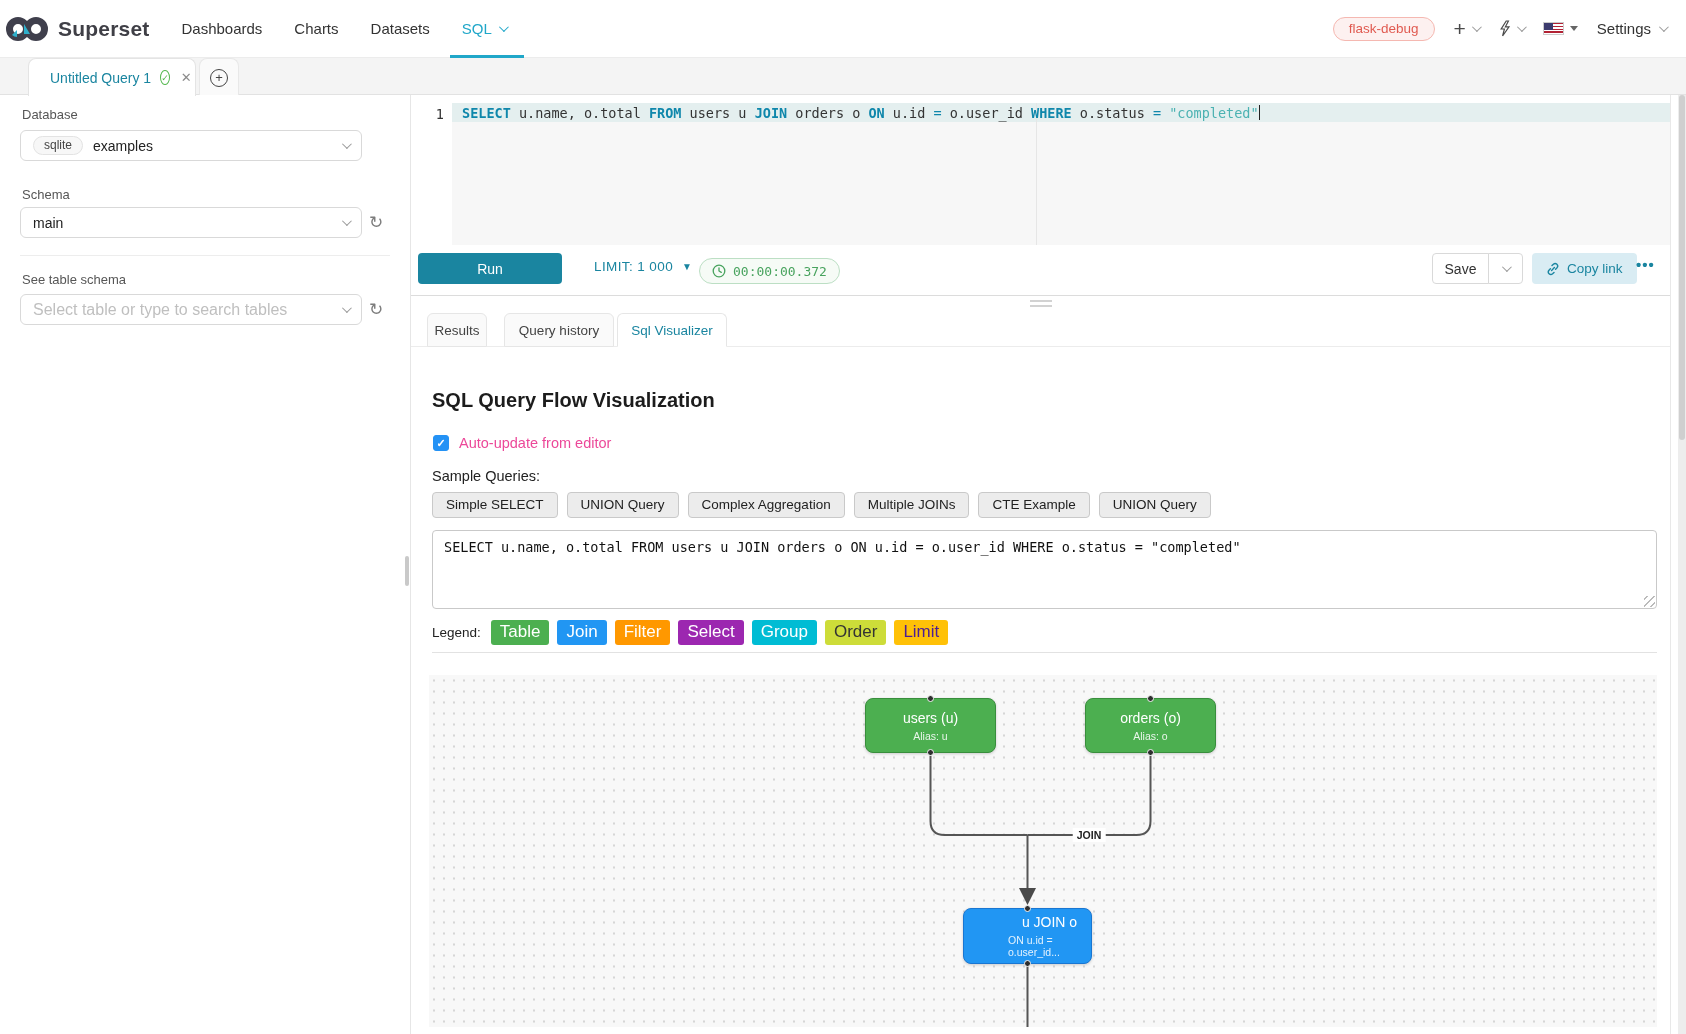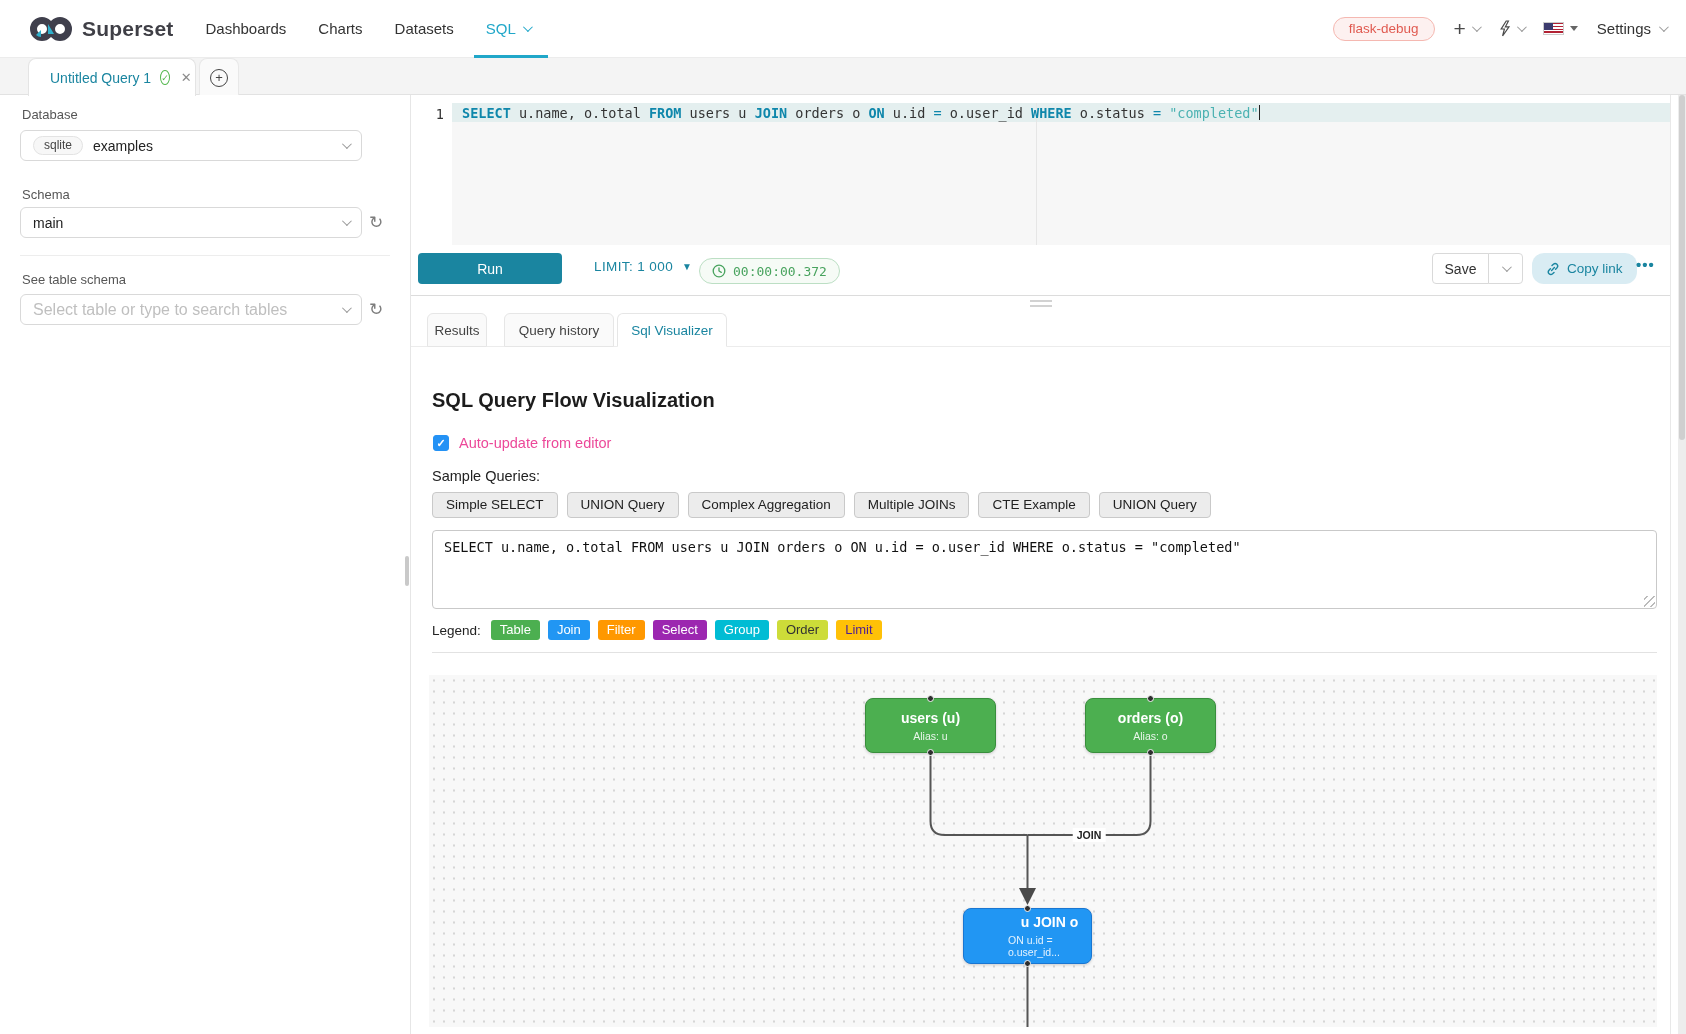--- a/index.html
+++ b/index.html
@@ -9,7 +9,7 @@
 
   
   #navbar { position:absolute; left:0; top:0; width:1686px; height:58px; background:#fff;
-            border-bottom:1px solid #ececec; display:flex; align-items:center; padding:0 20px 0 28px; }
+            border-bottom:1px solid #ececec; display:flex; align-items:center; padding:0 20px 0 4px; }
   .brand { display:flex; align-items:center; gap:8px; }
   .brand-name { font-size:21px; font-weight:bold; color:#3f3f46; letter-spacing:.2px; }
   .nav-item { margin-left:32px; font-size:15px; color:#333; cursor:pointer; }

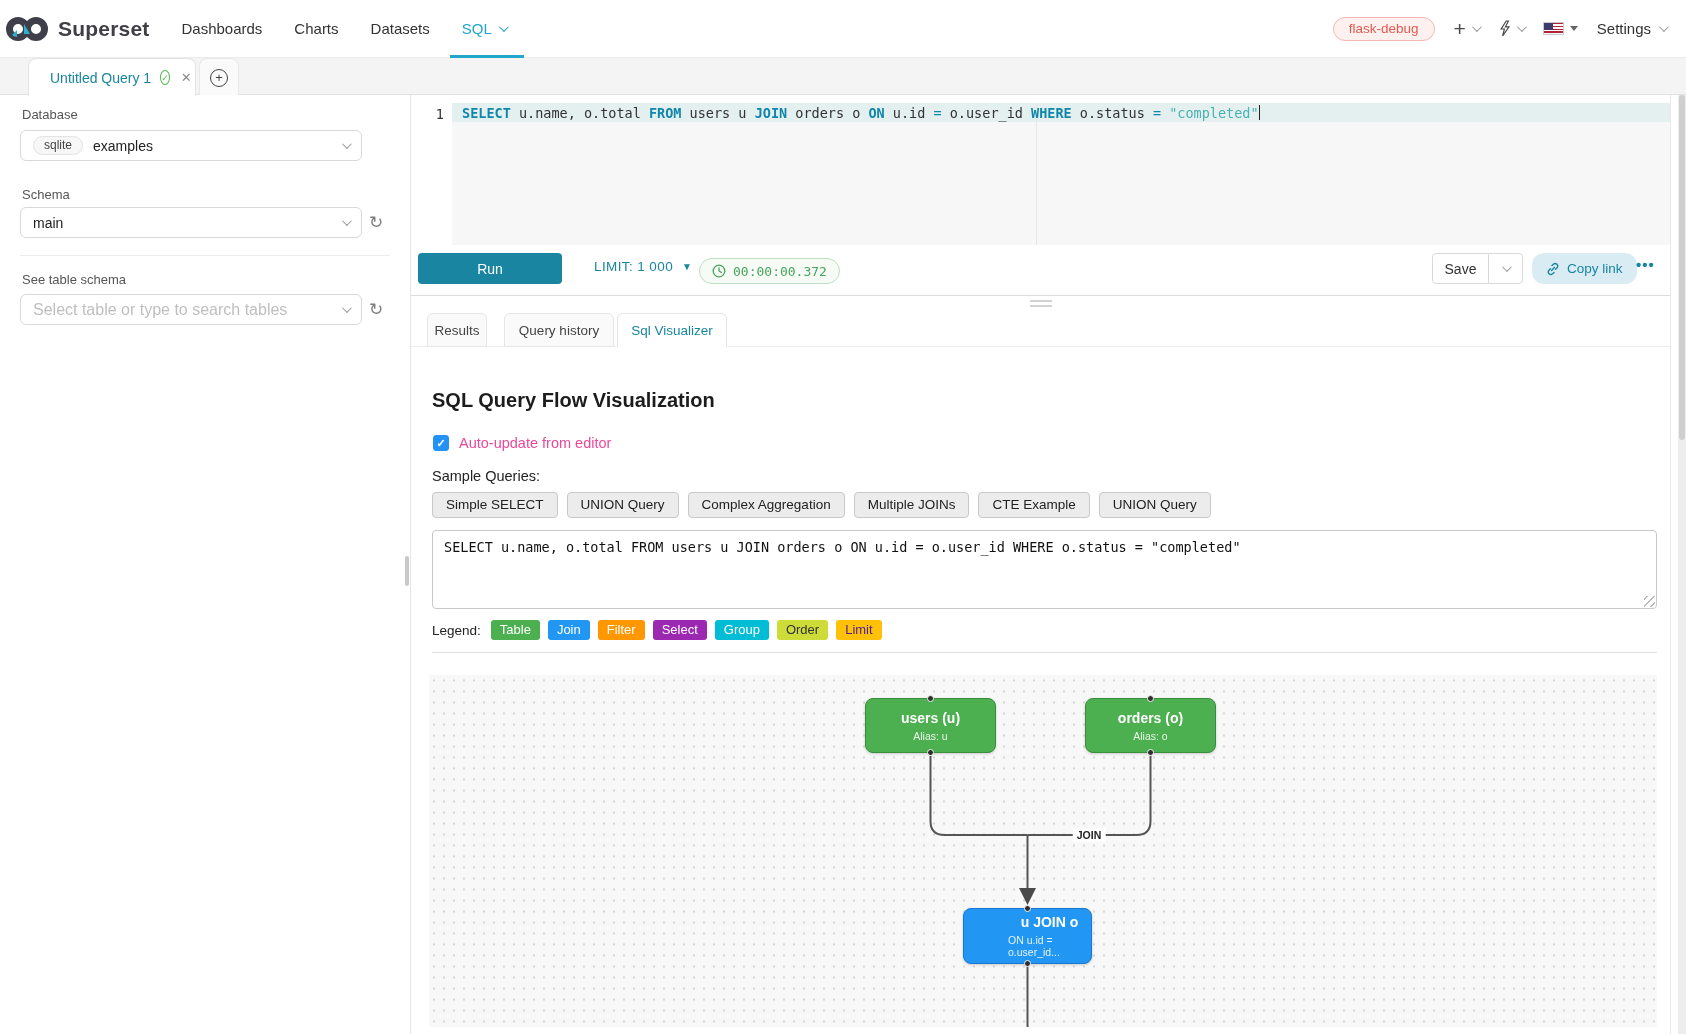--- a/index.html
+++ b/index.html
@@ -94,7 +94,7 @@
                border:1px solid #d9d9d9; border-radius:0 4px 4px 0; display:flex; align-items:center;
                justify-content:center; cursor:pointer; }
   .copylink { position:absolute; left:1532px; top:253px; height:31px; background:#d9ecf3; border:none;
-              border-radius:12px; color:#1a85a0; font-size:13.5px; display:flex; align-items:center;
+              border-radius:4px; color:#1a85a0; font-size:13.5px; display:flex; align-items:center;
               gap:7px; padding:0 14px; cursor:pointer; }
   .more-dots { position:absolute; left:1636px; top:256px; color:#1a85a0; font-size:15px; letter-spacing:1px;
                cursor:pointer; font-weight:bold; }

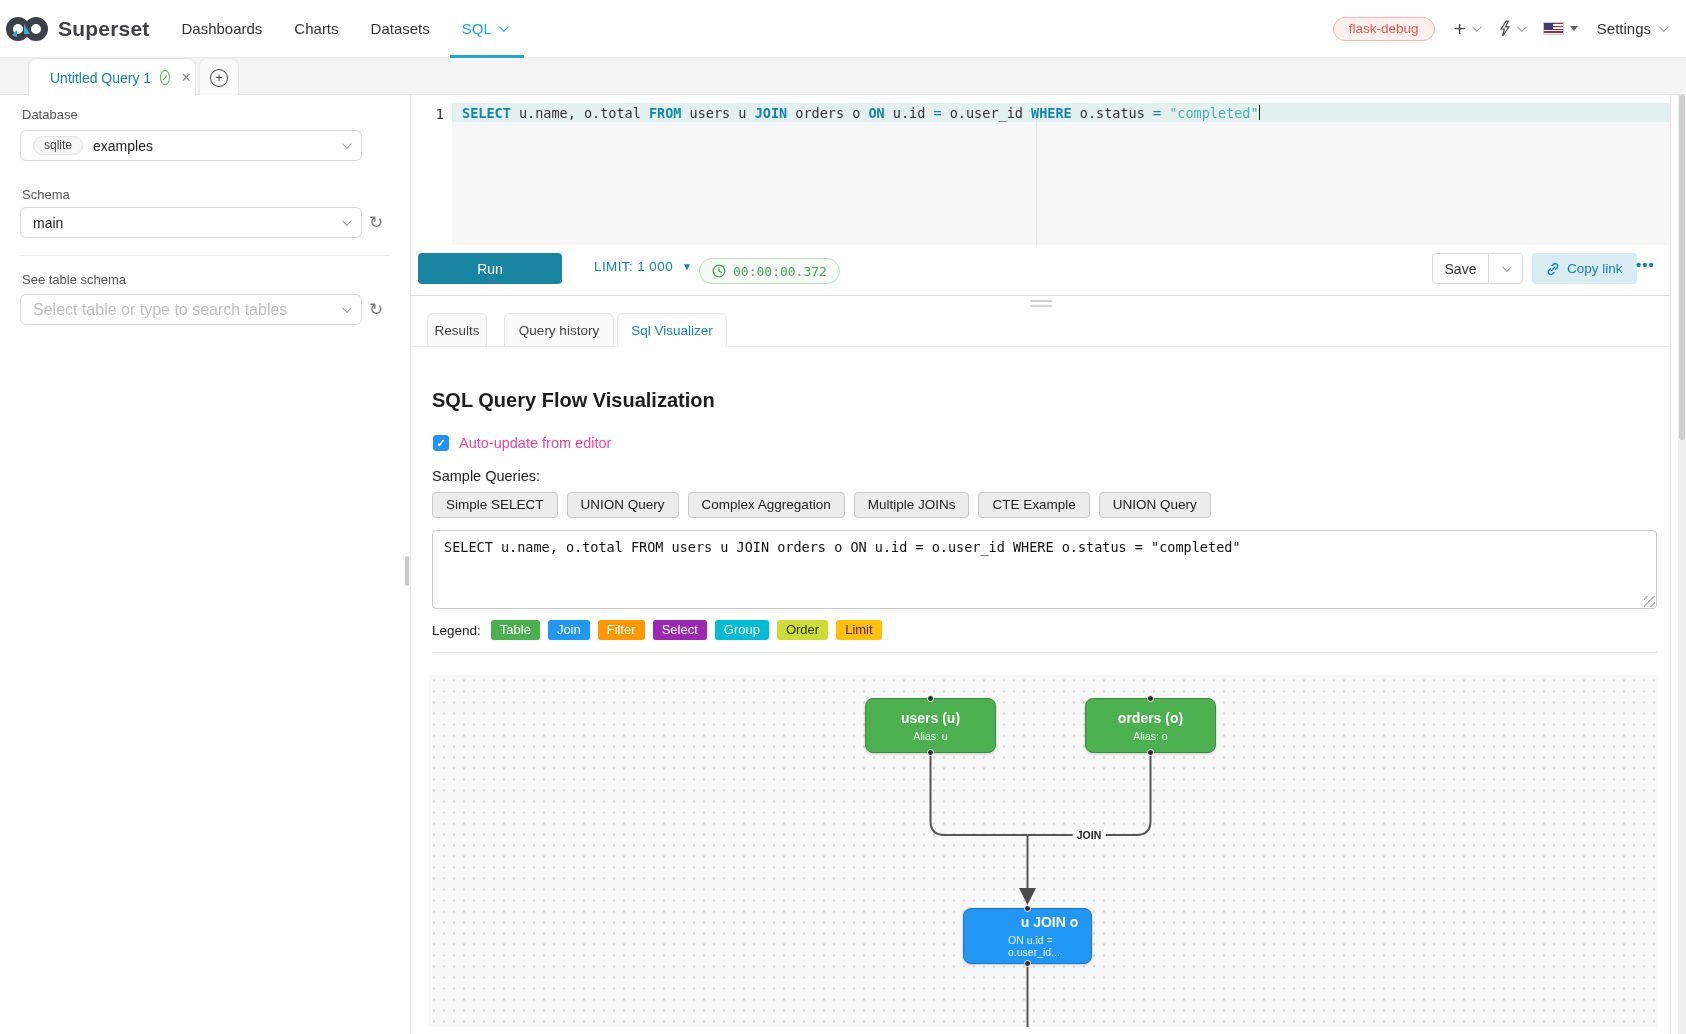--- a/index.html
+++ b/index.html
@@ -131,7 +131,7 @@
      background:repeating-linear-gradient(135deg, transparent 0 2px, #bbb 2px 3px, transparent 3px 5px); }
   #legend-row { position:absolute; left:432px; top:620px; display:flex; align-items:center; gap:8px; }
   .legend-label { font-size:13.5px; color:#222; margin-right:2px; }
-  .chip { font-size:13px; border-radius:3px; padding:2px 9px 3px; }
+  .chip { font-size:17px; border-radius:3px; padding:2px 9px 3px; }
   #viz-divider { position:absolute; left:432px; top:652px; width:1225px; height:1px; background:#e2e2e2; }
 
   

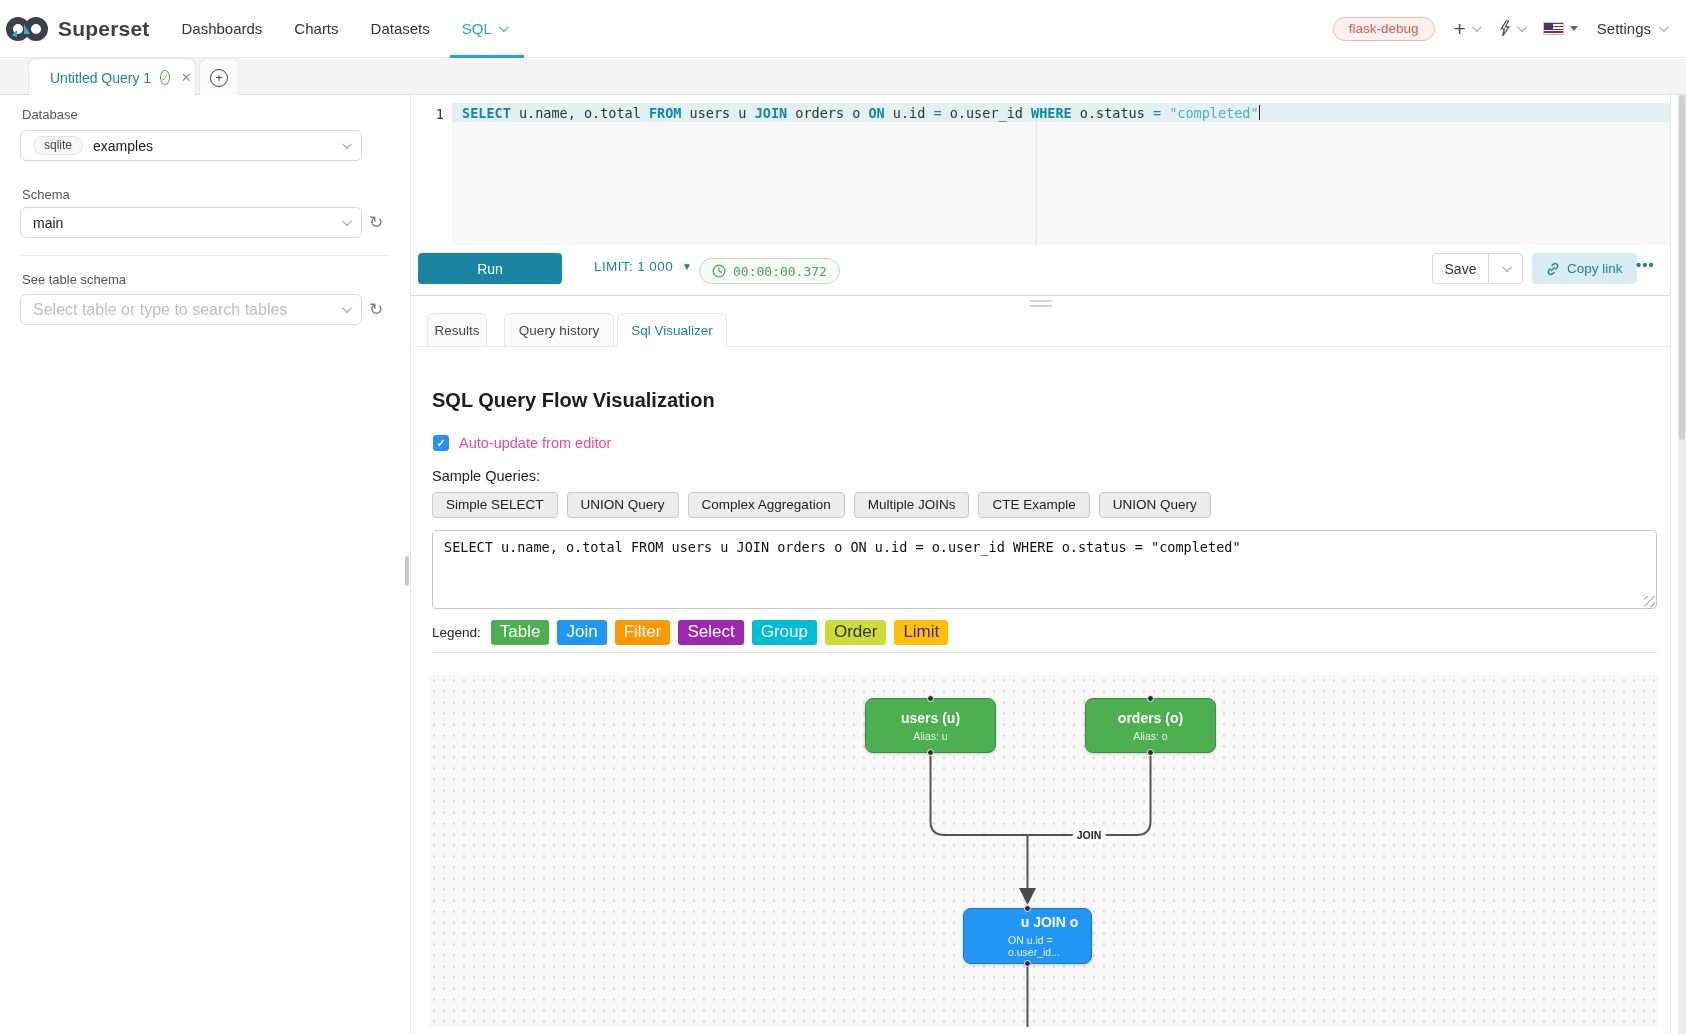--- a/index.html
+++ b/index.html
@@ -141,7 +141,7 @@
   #edges { position:absolute; left:0; top:0; }
   .node { position:absolute; border-radius:8px; box-shadow:0 1px 3px rgba(0,0,0,.18);
           display:flex; flex-direction:column; align-items:center; justify-content:center; gap:4px; cursor:grab; }
-  .node-title { font-size:14px; font-weight:bold; color:#fff;text-align:center; }
+  .node-title { font-size:14px; font-weight:normal; color:#fff;text-align:center; }
   .node-sub { font-size:10.5px; color:rgba(255,255,255,.88); }
   .handle { position:absolute; left:50%; width:7px; height:7px; margin-left:-3.5px; border-radius:50%;
             background:#2e2e2e; border:1.5px solid #f4f4f4; }

